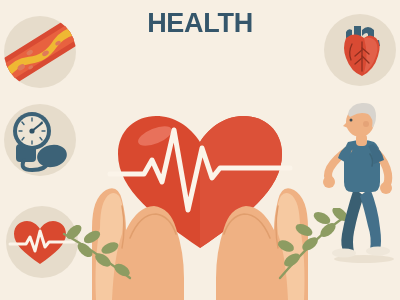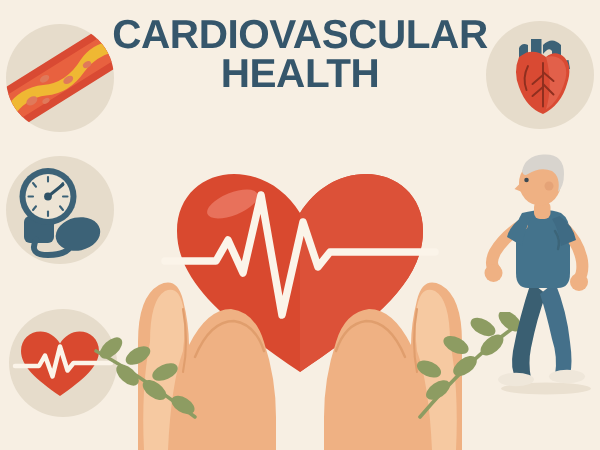--- a/index.html
+++ b/index.html
@@ -68,7 +68,6 @@
 <div id="poster">
 
   <div id="title">
-    <span class="l1">CARDIOVASCULAR</span>
     <span class="l2">HEALTH</span>
   </div>
 

